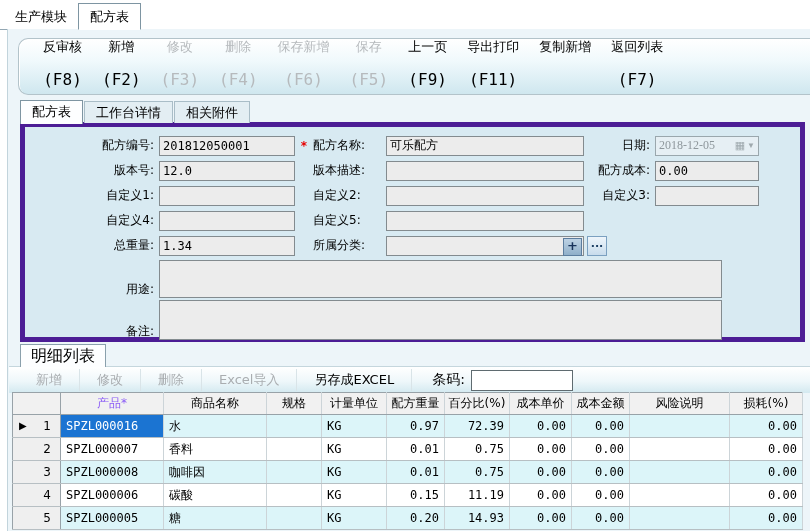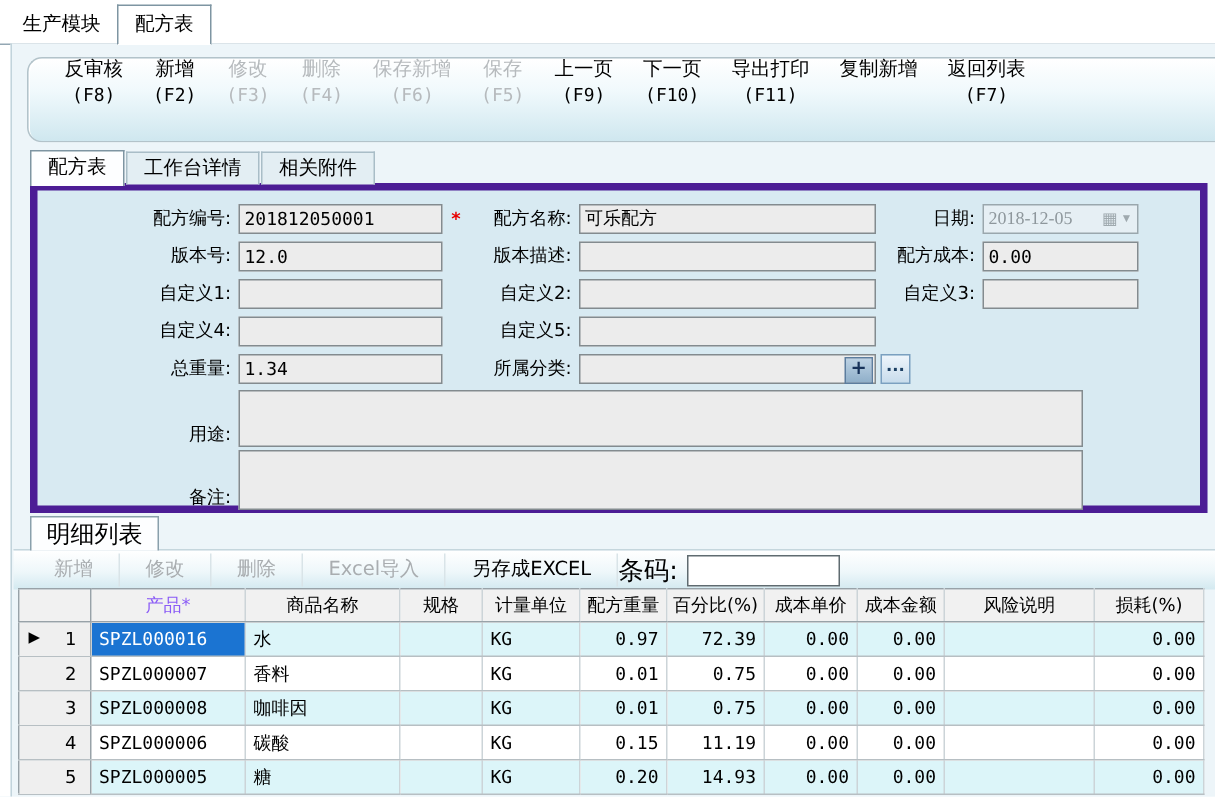--- a/index.html
+++ b/index.html
@@ -130,10 +130,6 @@
     <div class="tbtn">
       <div>上一页</div>
       <div class="key">(F9)</div>
-    </div>
-    <div class="tbtn">
-      <div>下一页</div>
-      <div class="key">(F10)</div>
     </div>
     <div class="tbtn">
       <div>导出打印</div>

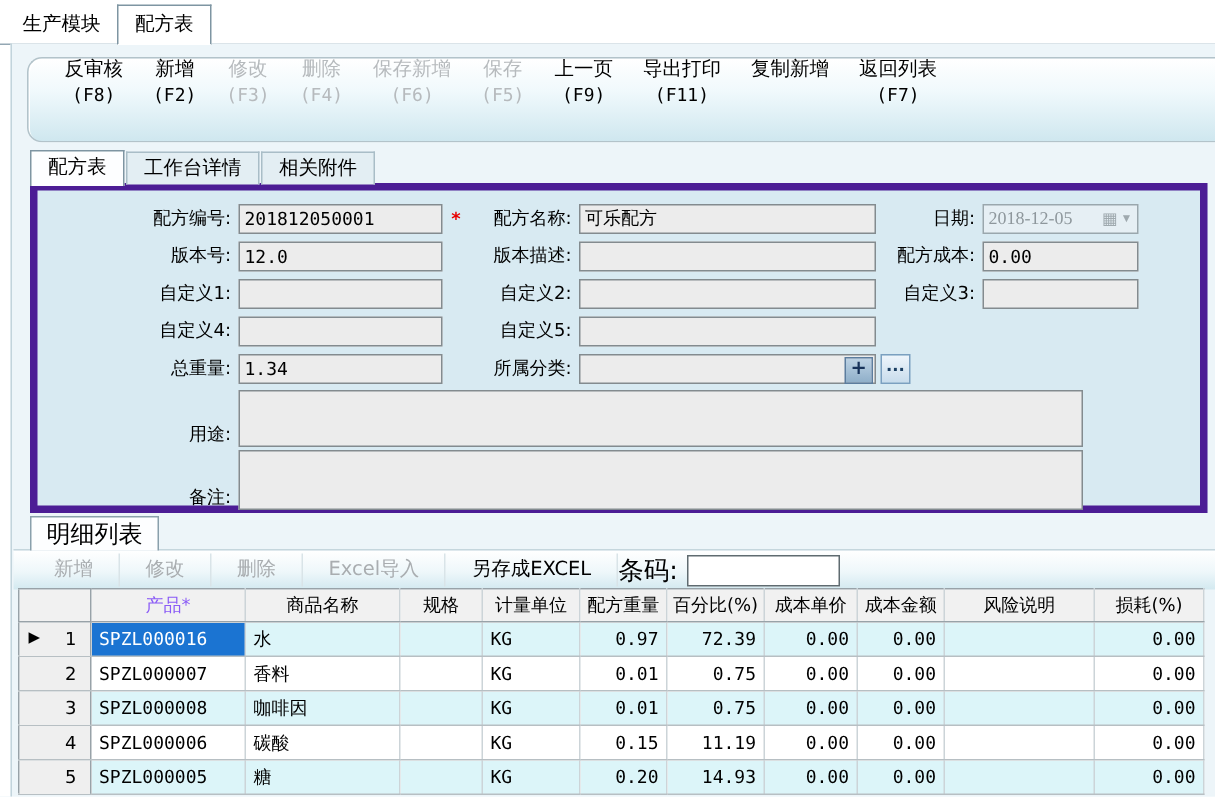--- a/index.html
+++ b/index.html
@@ -20,7 +20,7 @@
            border:1px solid #b3c3ca;border-right:none;border-radius:10px 0 0 10px;
            box-shadow:inset 1px 1px 0 #ffffff;display:flex;align-items:flex-start;padding-left:14px;}
   .tbtn{text-align:center;padding:0 10px;cursor:pointer;line-height:16px;font-size:13px;white-space:nowrap;}
-  .tbtn .key{font-size:12px;font-family:"DejaVu Sans Mono","Liberation Mono",monospace;}
+  .tbtn .key{font-size:16px;font-family:"DejaVu Sans Mono","Liberation Mono",monospace;margin-top:17px;}
   .tbtn.disabled{color:#b6babd;cursor:default;}
   
   .form-tabs{position:absolute;left:12px;top:71px;height:23px;display:flex;align-items:flex-end;z-index:2;}

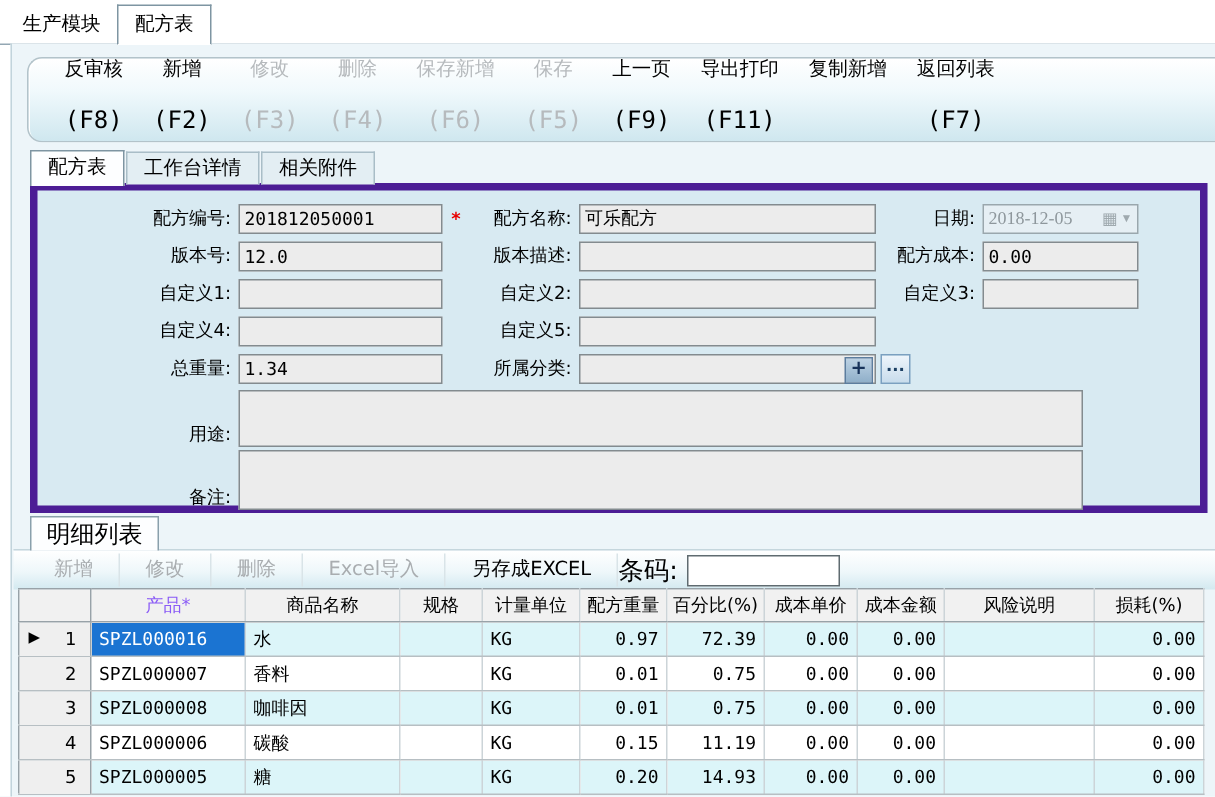--- a/index.html
+++ b/index.html
@@ -33,7 +33,7 @@
   .frow{display:flex;align-items:center;height:25px;}
   .frow.tall{height:auto;align-items:flex-end;margin-top:2px;}
   .flbl{width:129px;text-align:right;padding-right:5px;white-space:nowrap;flex:none;}
-  .l2{width:68px;flex:none;text-align:right;padding-right:5px;white-space:nowrap;}
+  .l2{width:68px;flex:none;text-align:left;padding-right:5px;white-space:nowrap;}
   .l3{width:66px;flex:none;text-align:right;padding-right:5px;white-space:nowrap;}
   .star{width:18px;flex:none;color:#e80000;font-weight:bold;text-align:center;}
   input.fld{box-sizing:border-box;height:20px;border:1px solid #838b8f;background:#ececec;

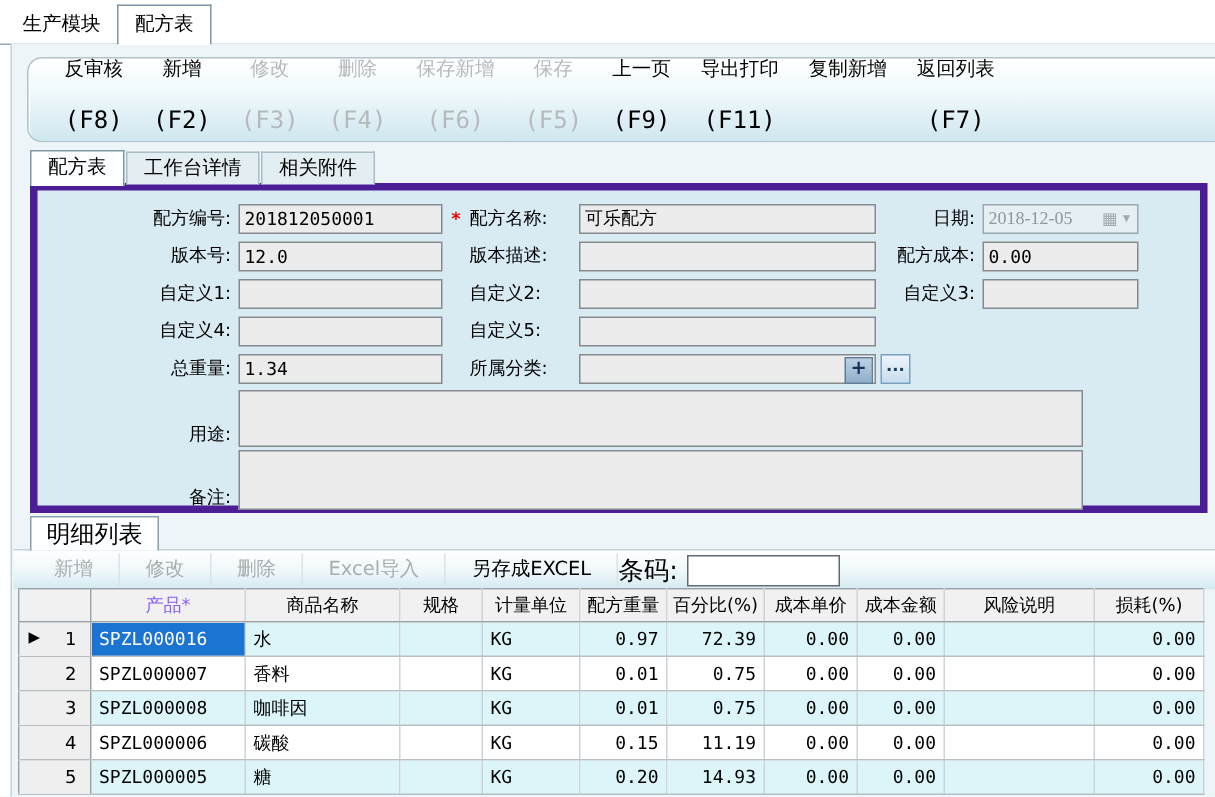--- a/index.html
+++ b/index.html
@@ -68,7 +68,7 @@
         border-right:1px solid #d9e4e8;white-space:nowrap;}
   .dbtn:first-child{margin-left:10px;}
   .dbtn.disabled{color:#a9adb0;cursor:default;}
-  .bclbl{margin-left:0;white-space:nowrap;font-size:17px;}
+  .bclbl{margin-left:20px;white-space:nowrap;font-size:14px;}
   input.barcode{width:94px;height:19px;border:1px solid #5f6b70;background:#fff;margin-left:6px;
                 font:12px "DejaVu Sans Mono","Liberation Mono",monospace;padding:0 3px;}
   

